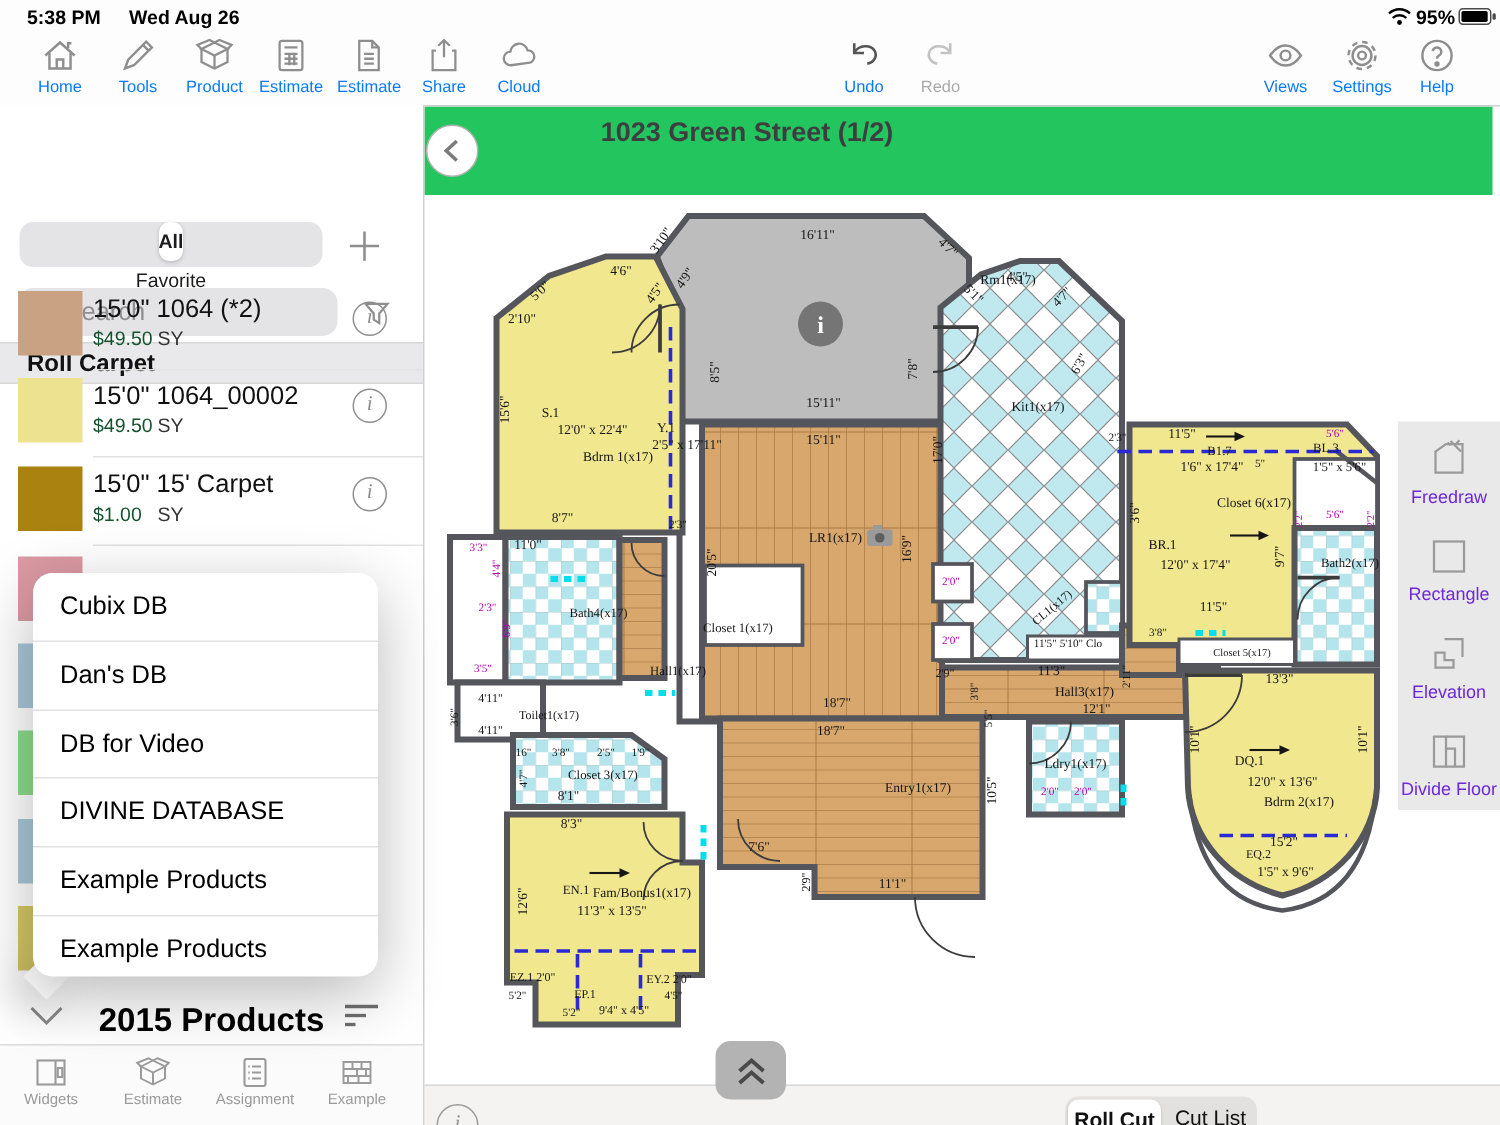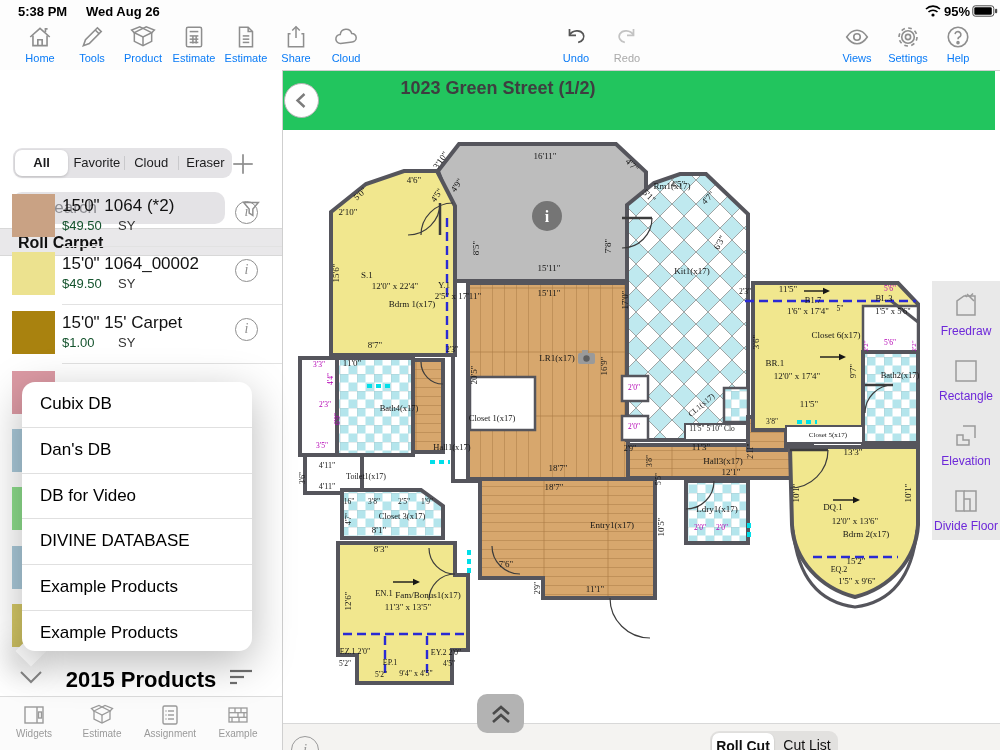--- a/index.html
+++ b/index.html
@@ -9,7 +9,7 @@
   .tb-item{position:absolute;top:24px;width:60px;text-align:center;cursor:pointer;}
   .tb-label{font-size:11px;color:#0a7bf6;margin-top:2px;}
   .tb-label.dis{color:#a9a9a9;}
-  .seg-wrap{position:absolute;left:13px;top:78px;width:219px;height:30px;background:#e4e3e6;border-radius:9px;display:flex;align-items:center;}
+  .seg-wrap{position:absolute;left:13px;top:78px;width:202px;height:30px;background:#e4e3e6;border-radius:9px;display:flex;align-items:center;flex-direction:column;}
   .seg{flex:1;text-align:center;font-size:13px;color:#1c1c1e;height:26px;line-height:26px;position:relative;}
   .seg.sel{background:#fff;border-radius:7px;margin:0 2px;box-shadow:0 1px 3px rgba(0,0,0,.18);font-weight:600;}
   .seg-div{width:1px;height:14px;background:#c9c9cc;}

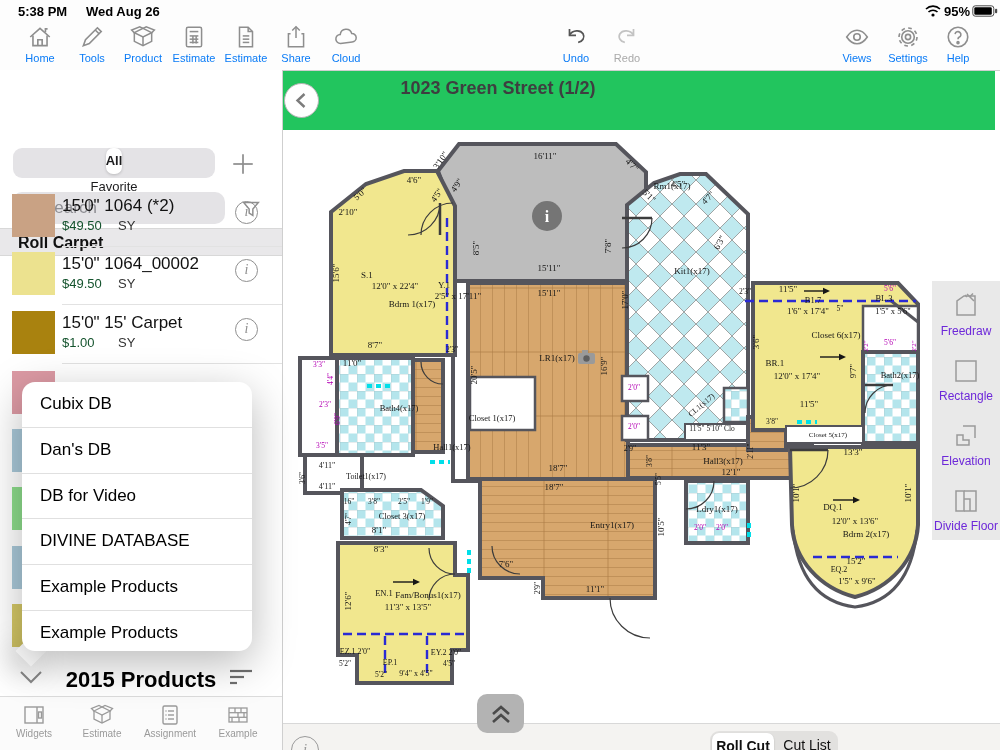--- a/index.html
+++ b/index.html
@@ -20,7 +20,7 @@
   .swatch{position:absolute;left:12px;top:5px;width:43px;height:43px;}
   .p-name{position:absolute;left:62px;top:7px;font-size:17px;color:#111;}
   .p-price{position:absolute;left:62px;top:29px;font-size:13px;color:#14532d;}
-  .p-unit{position:absolute;left:118px;top:29px;font-size:13px;color:#333;}
+  .p-unit{position:absolute;left:105px;top:29px;font-size:13px;color:#333;}
   .info-i{position:absolute;right:24px;top:12px;width:21px;height:21px;border:1.5px solid #8f8f8f;border-radius:50%;
     color:#8f8f8f;font-family:"Liberation Serif",serif;font-style:italic;font-size:14px;text-align:center;line-height:20px;}
   .row-div{position:absolute;left:62px;width:220px;height:1px;background:#e2e2e2;}

